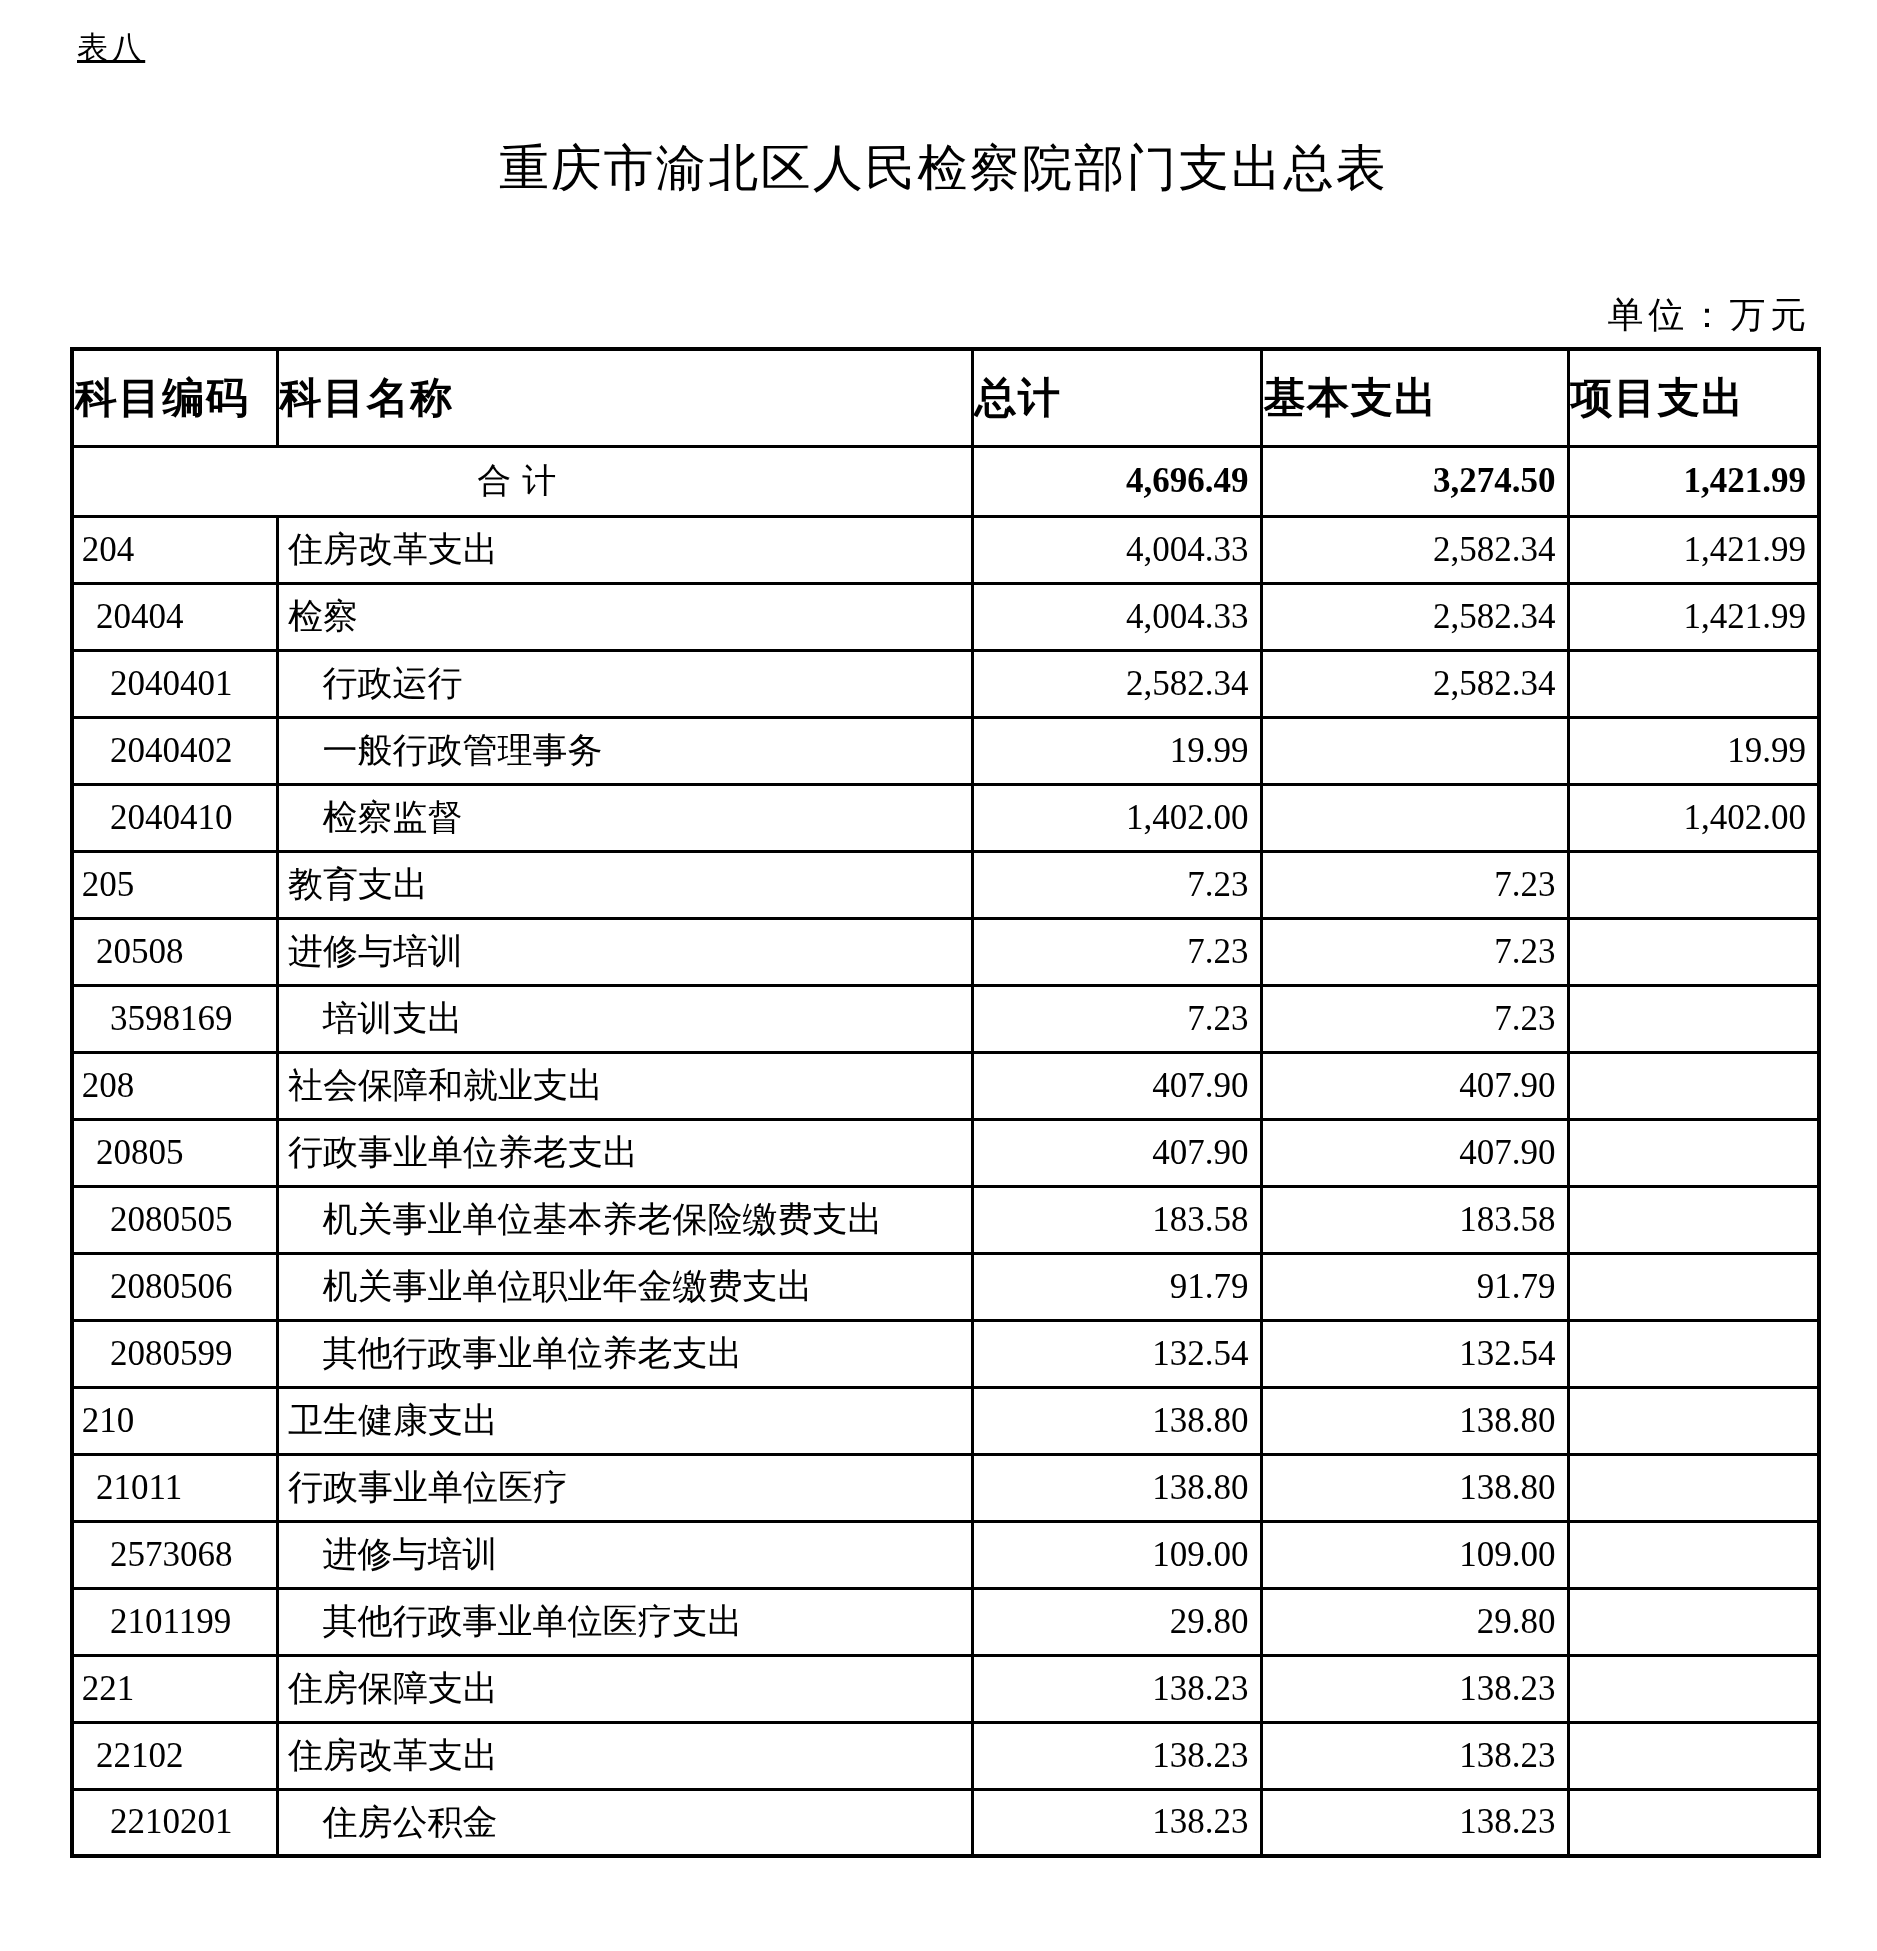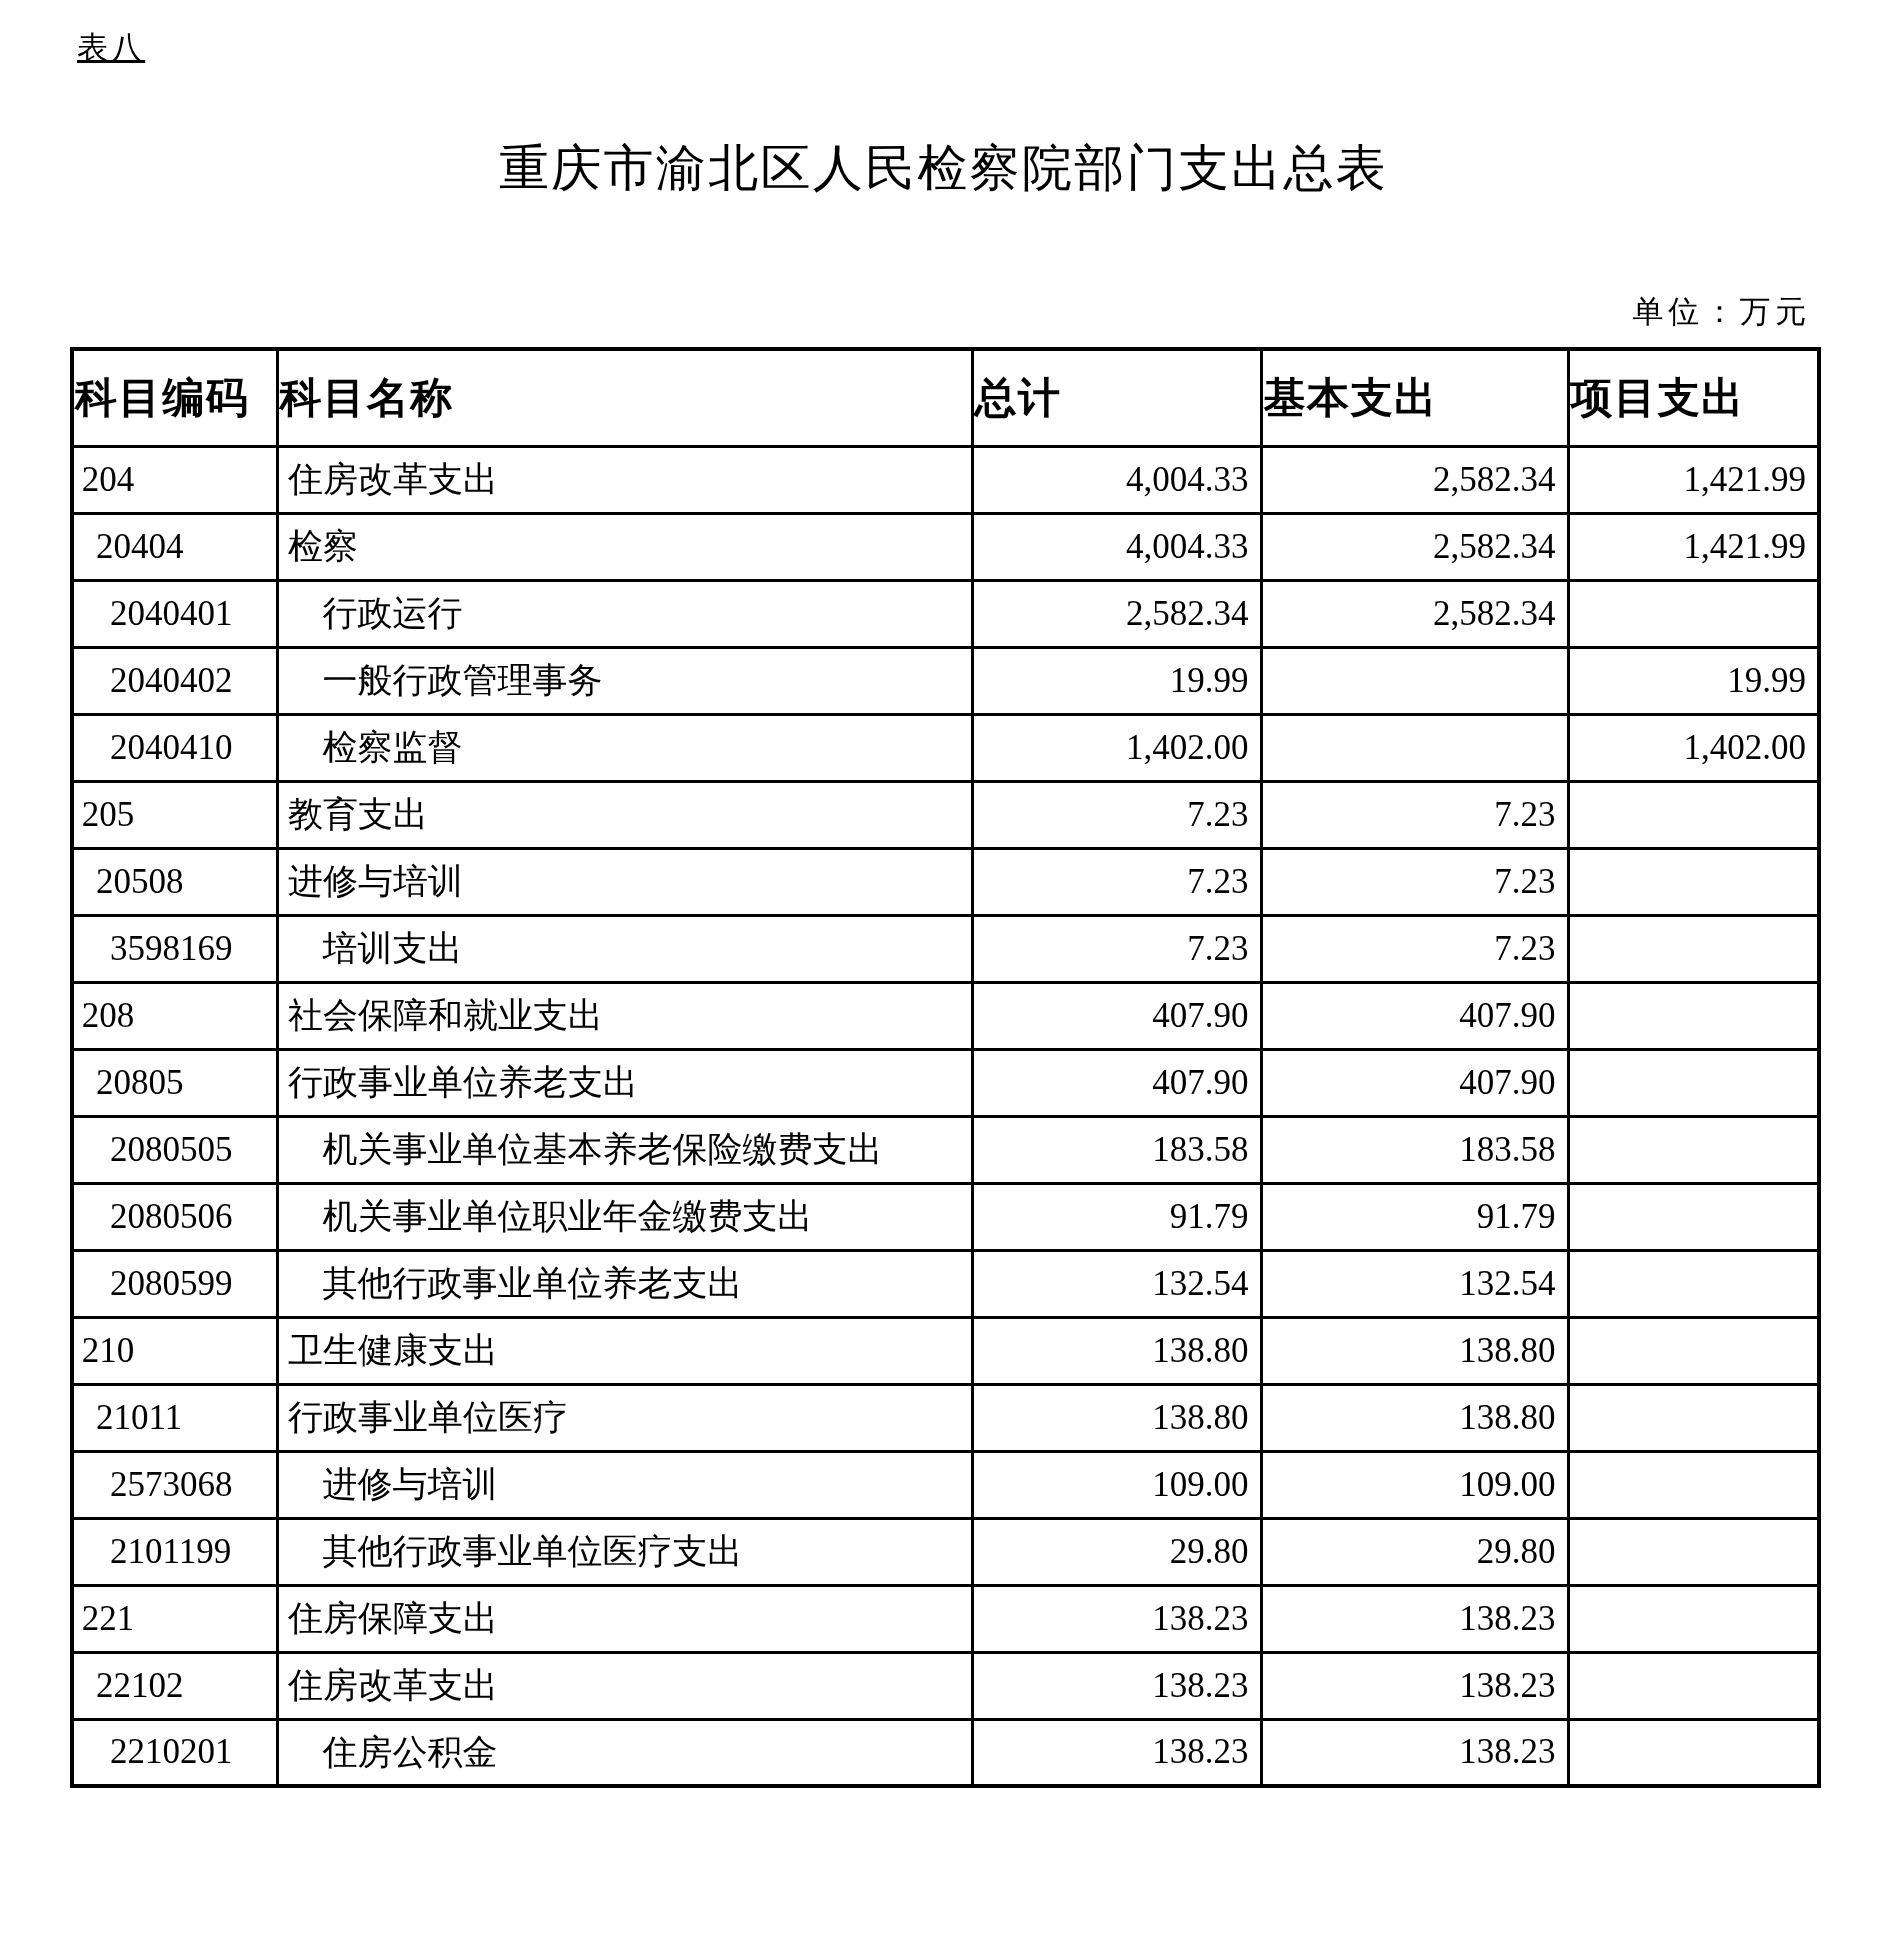--- a/index.html
+++ b/index.html
@@ -36,7 +36,7 @@
     position: absolute;
     top: 291px;
     right: 66px;
-    font-size: 31px;
+    font-size: 36px;
     letter-spacing: 4.7px;
   }
   table.budget-table {

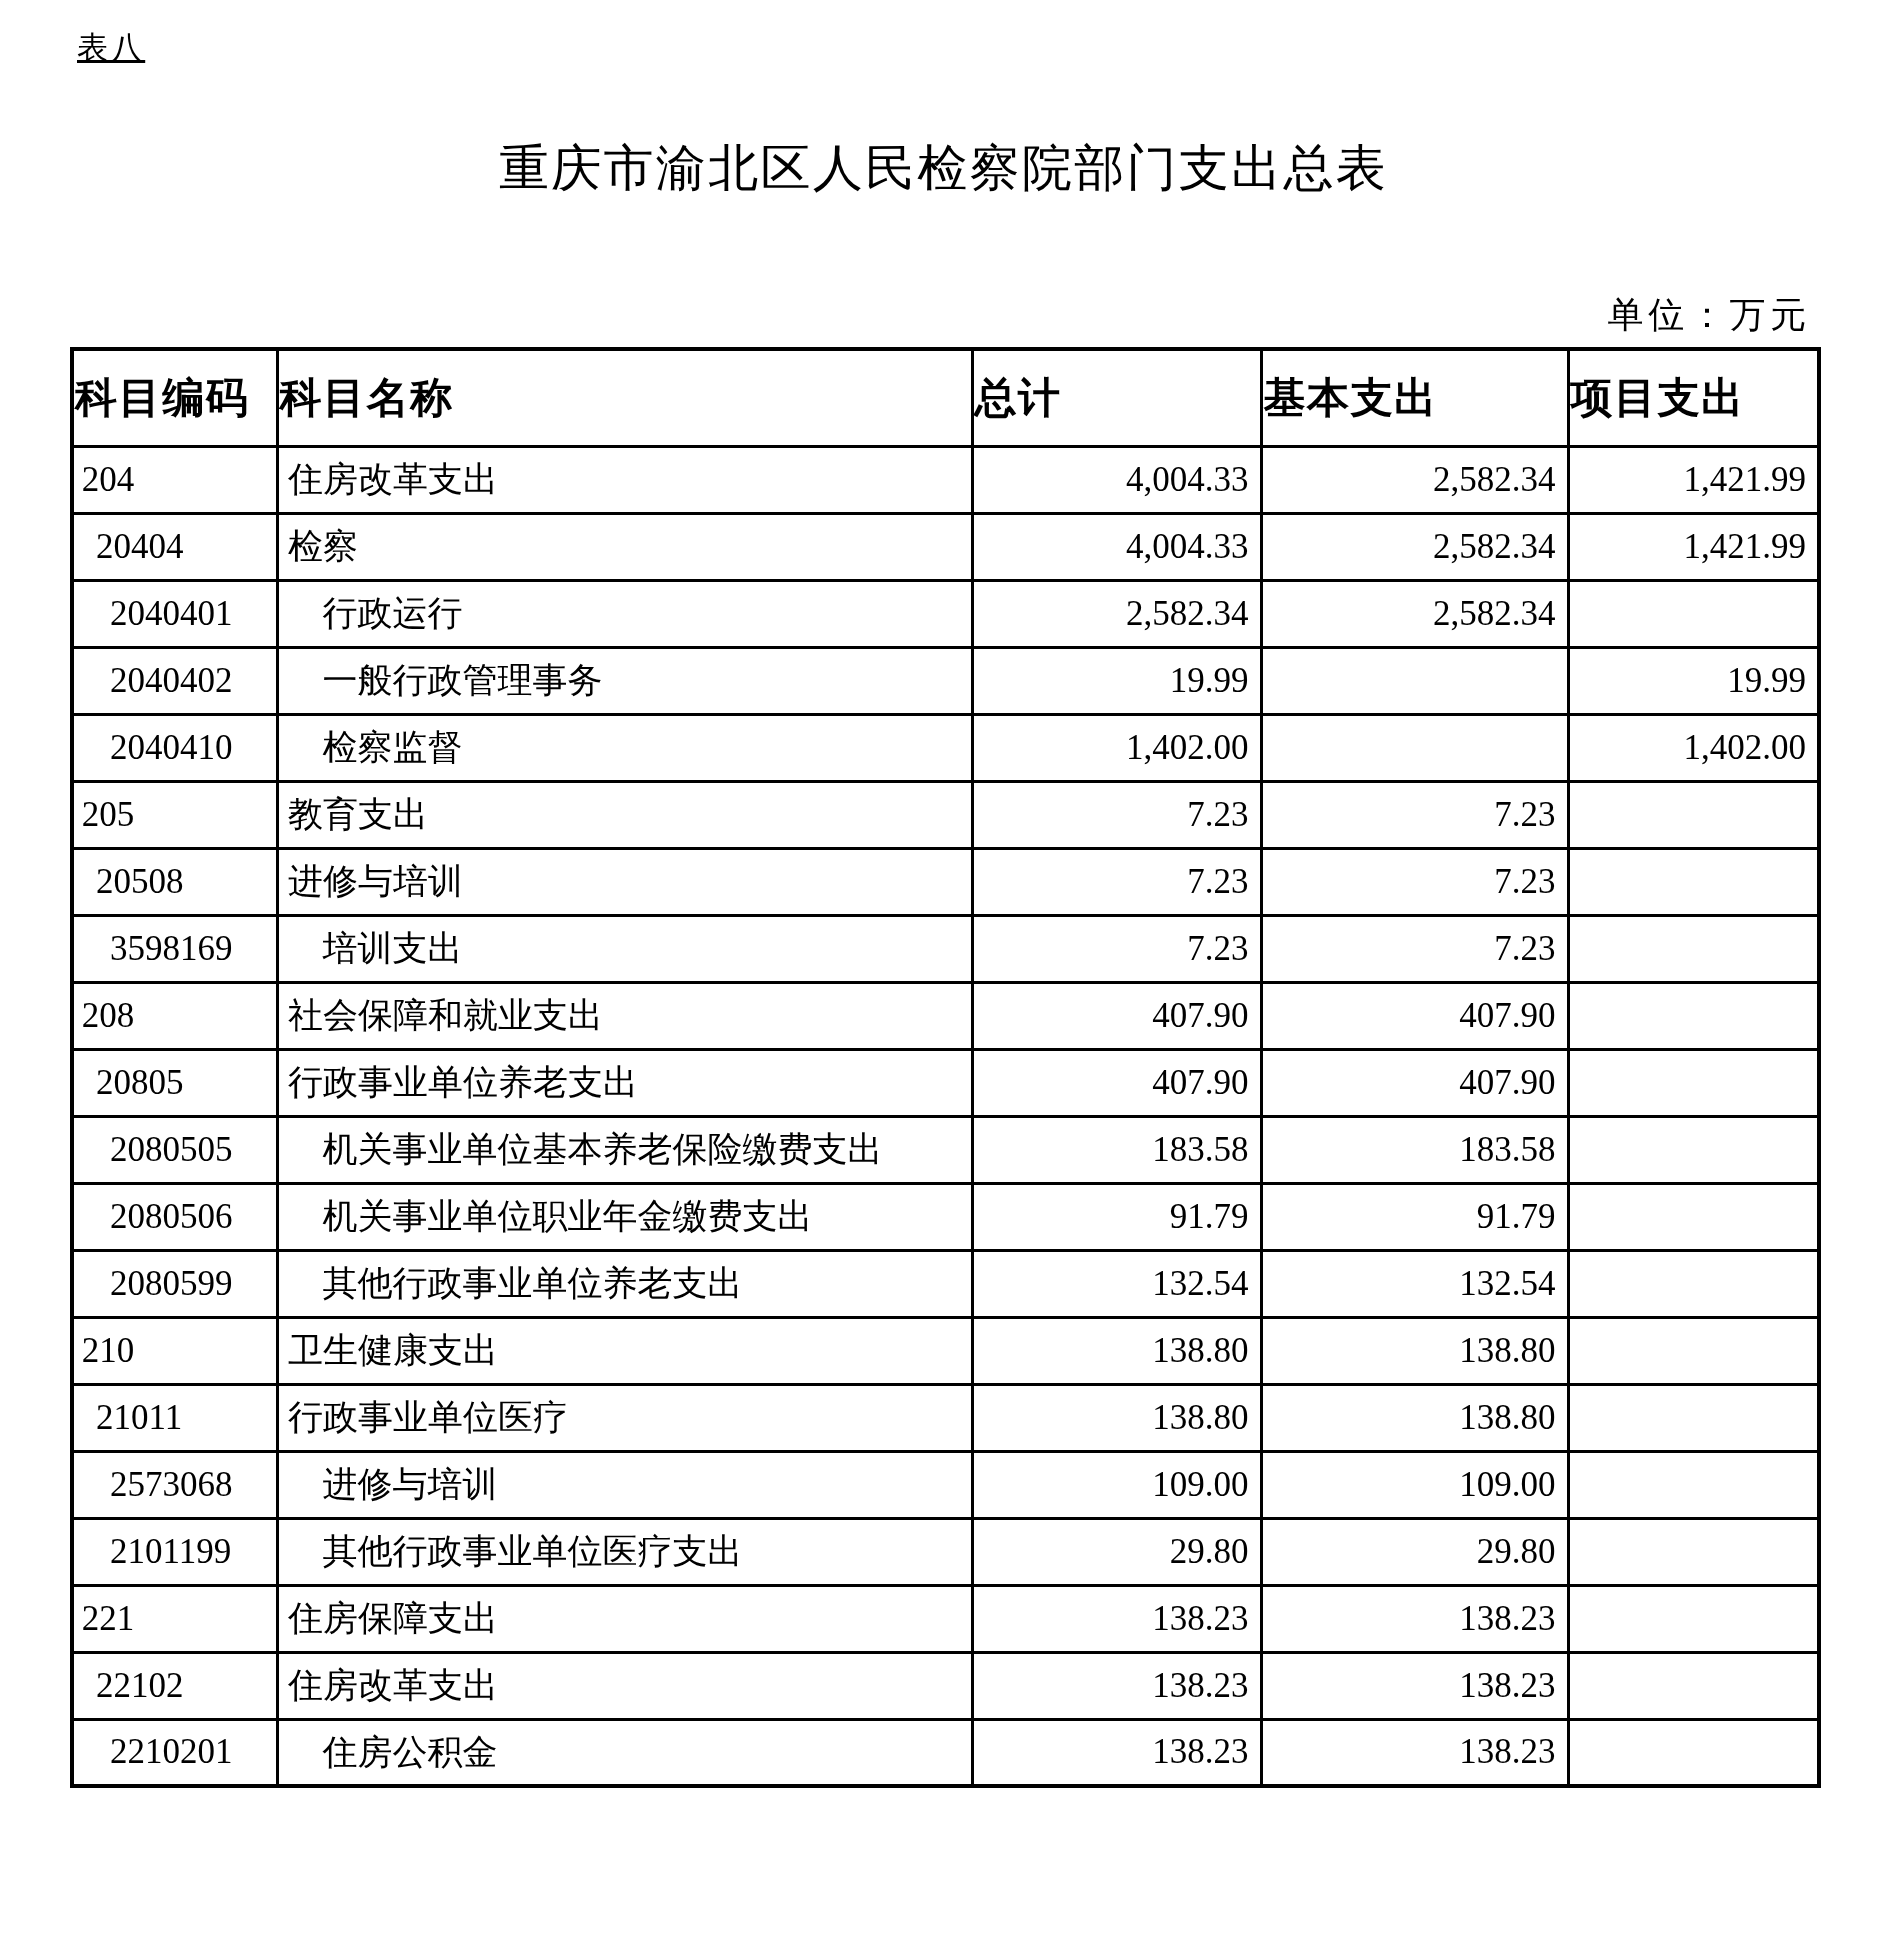--- a/index.html
+++ b/index.html
@@ -116,6 +116,12 @@
     </tr>
   </thead>
   <tbody id="table-body">
+    <tr class="total-row">
+      <td class="total-label" colspan="2">合计</td>
+      <td class="num">4,696.49</td>
+      <td class="num">3,274.50</td>
+      <td class="num">1,421.99</td>
+    </tr>
   <tr class="lvl1">
         <td class="cell-code">204</td>
         <td class="cell-name">住房改革支出</td>

